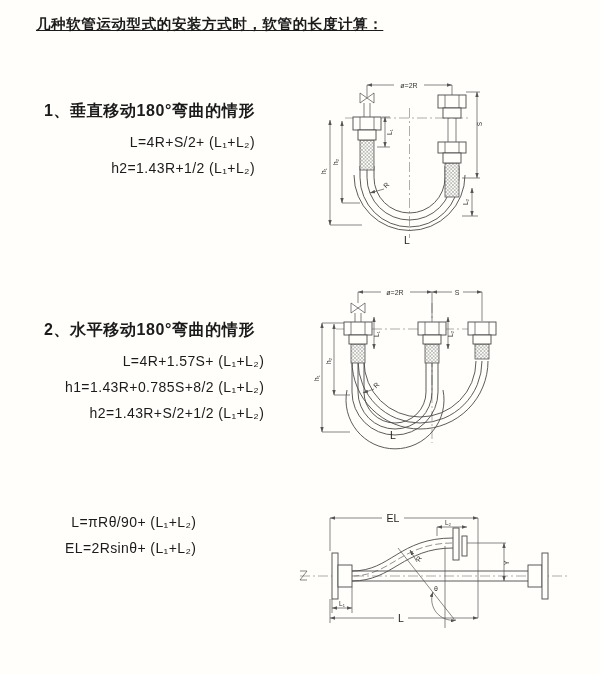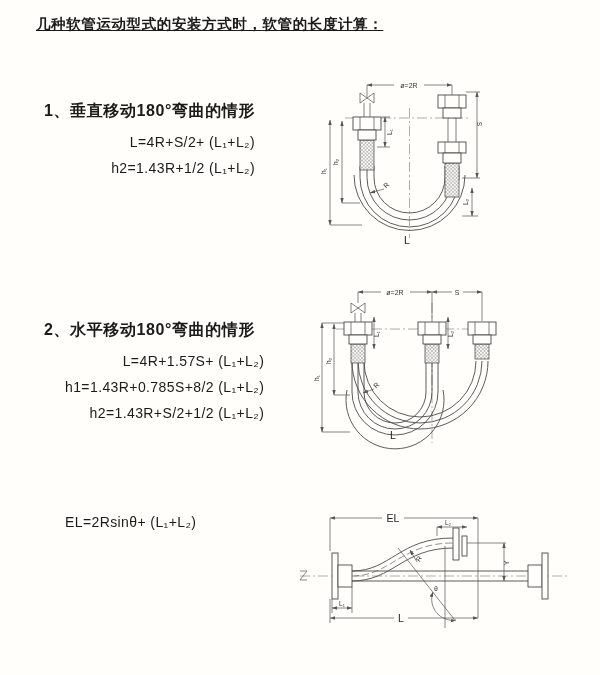--- a/index.html
+++ b/index.html
@@ -221,6 +221,7 @@
 </svg>
 
 <div class="sec" style="top:514px;">
+  <div class="fl">L=πRθ/90+ (L₁+L₂)</div>
   <div class="fl">EL=2Rsinθ+ (L₁+L₂)</div>
 </div>
 

